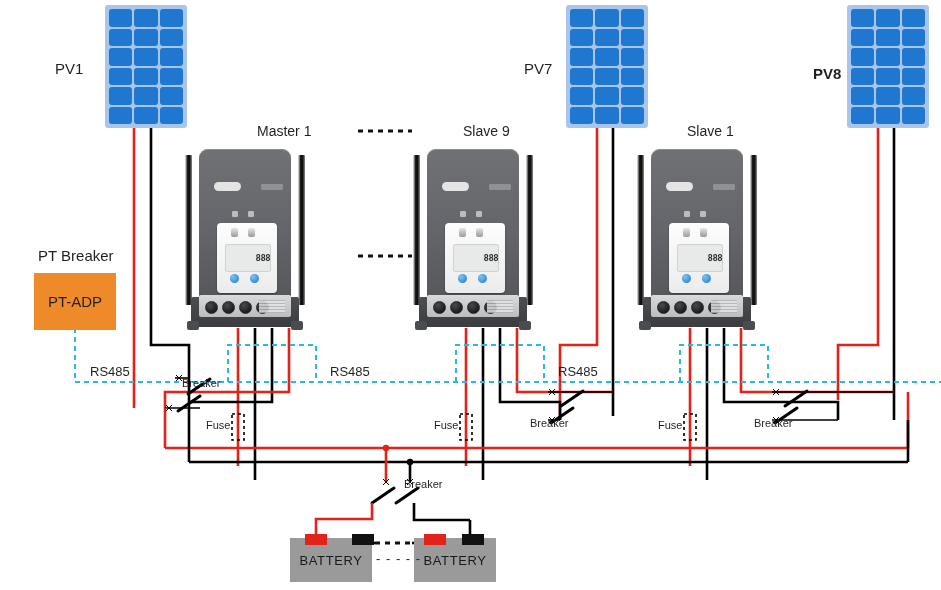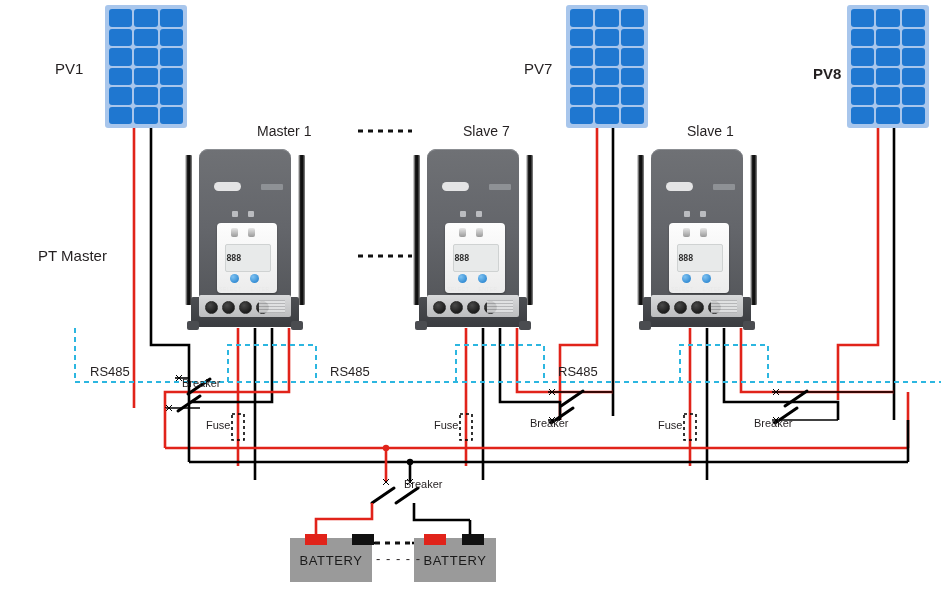--- a/index.html
+++ b/index.html
@@ -361,7 +361,7 @@
     <div class="foot" style="left:2px;"></div>
     <div class="foot" style="right:2px;"></div>
   </div>
-  <div class="lbl lbl-node" style="left:463px;top:123px;">Slave 7</div>
+  <div class="lbl lbl-node" style="left:463px;top:123px;">Slave 9</div>
 
   <div class="ctrl" style="left:637px;top:145px;width:120px;height:190px;">
     <div class="rail l"></div>

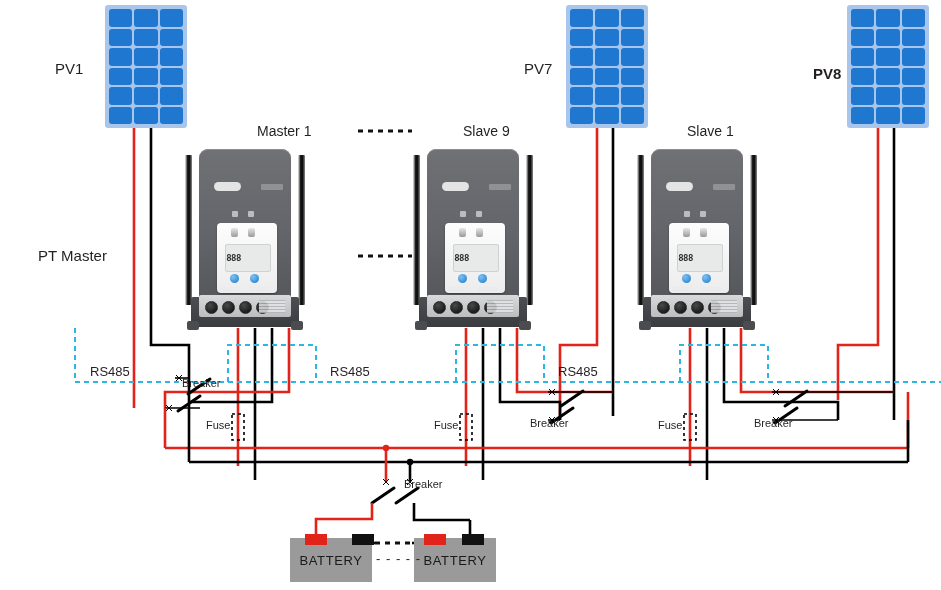--- a/index.html
+++ b/index.html
@@ -396,7 +396,7 @@
   </div>
   <div class="lbl lbl-node" style="left:687px;top:123px;">Slave 1</div>
 
-  <div class="lbl lbl-pv" style="left:38px;top:247px;">PT Master</div>
+  <div class="lbl lbl-pv" style="left:38px;top:247px;">PT Breaker</div>
 
   <div class="lbl lbl-rs" style="left:90px;top:364px;">RS485</div>
   <div class="lbl lbl-rs" style="left:330px;top:364px;">RS485</div>

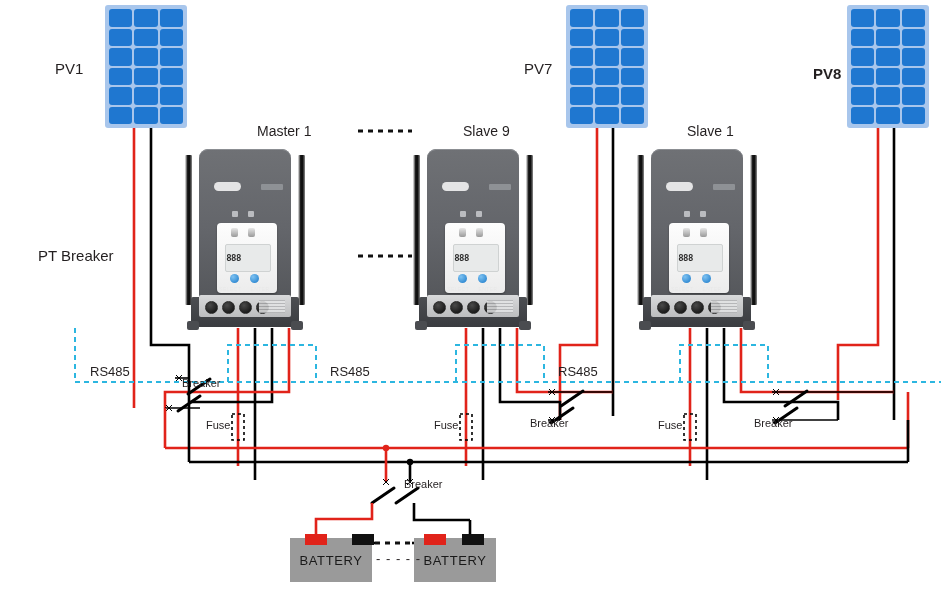--- a/index.html
+++ b/index.html
@@ -52,7 +52,7 @@
   .ctrl .screw.b{left:52%;}
   .ctrl .lcd{position:absolute;left:13%;right:10%;top:30%;height:36%;
       background:#e8eaea;border:1px solid #cfd2d2;border-radius:2px;
-      display:flex;align-items:center;justify-content:flex-start;overflow:hidden;}
+      display:flex;align-items:center;justify-content:flex-end;overflow:hidden;}
   .ctrl .lcd .segs{color:#2b2b2b;font-family:"DejaVu Sans Mono", monospace;
       font-size:9px;font-weight:bold;letter-spacing:-.5px;line-height:1;}
   .ctrl .btn{position:absolute;top:72%;width:9px;height:9px;border-radius:50%;

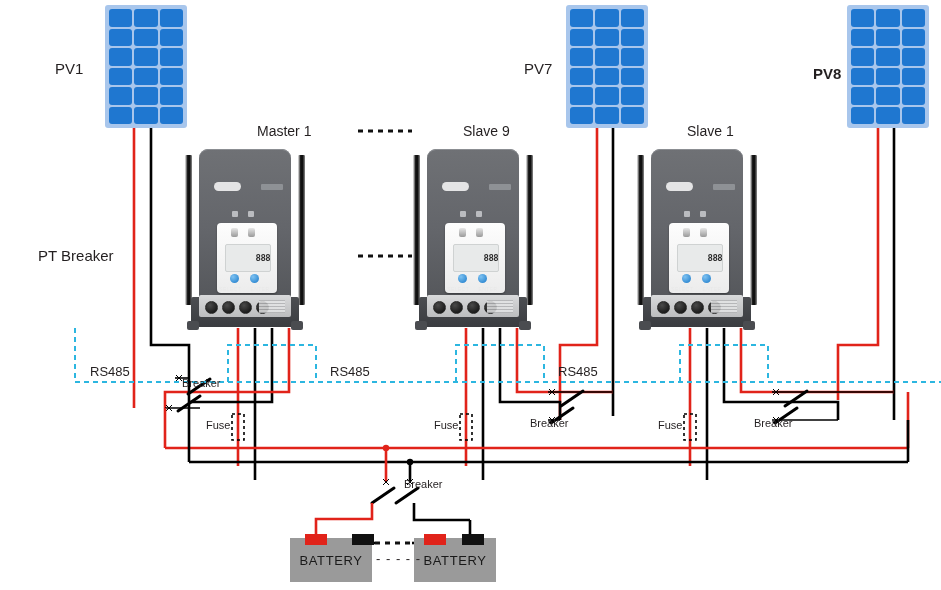--- a/index.html
+++ b/index.html
@@ -397,6 +397,9 @@
   <div class="lbl lbl-node" style="left:687px;top:123px;">Slave 1</div>
 
   <div class="lbl lbl-pv" style="left:38px;top:247px;">PT Breaker</div>
+  <div class="adp" style="left:34px;top:273px;width:82px;height:57px;">
+    <span>PT-ADP</span>
+  </div>
 
   <div class="lbl lbl-rs" style="left:90px;top:364px;">RS485</div>
   <div class="lbl lbl-rs" style="left:330px;top:364px;">RS485</div>

